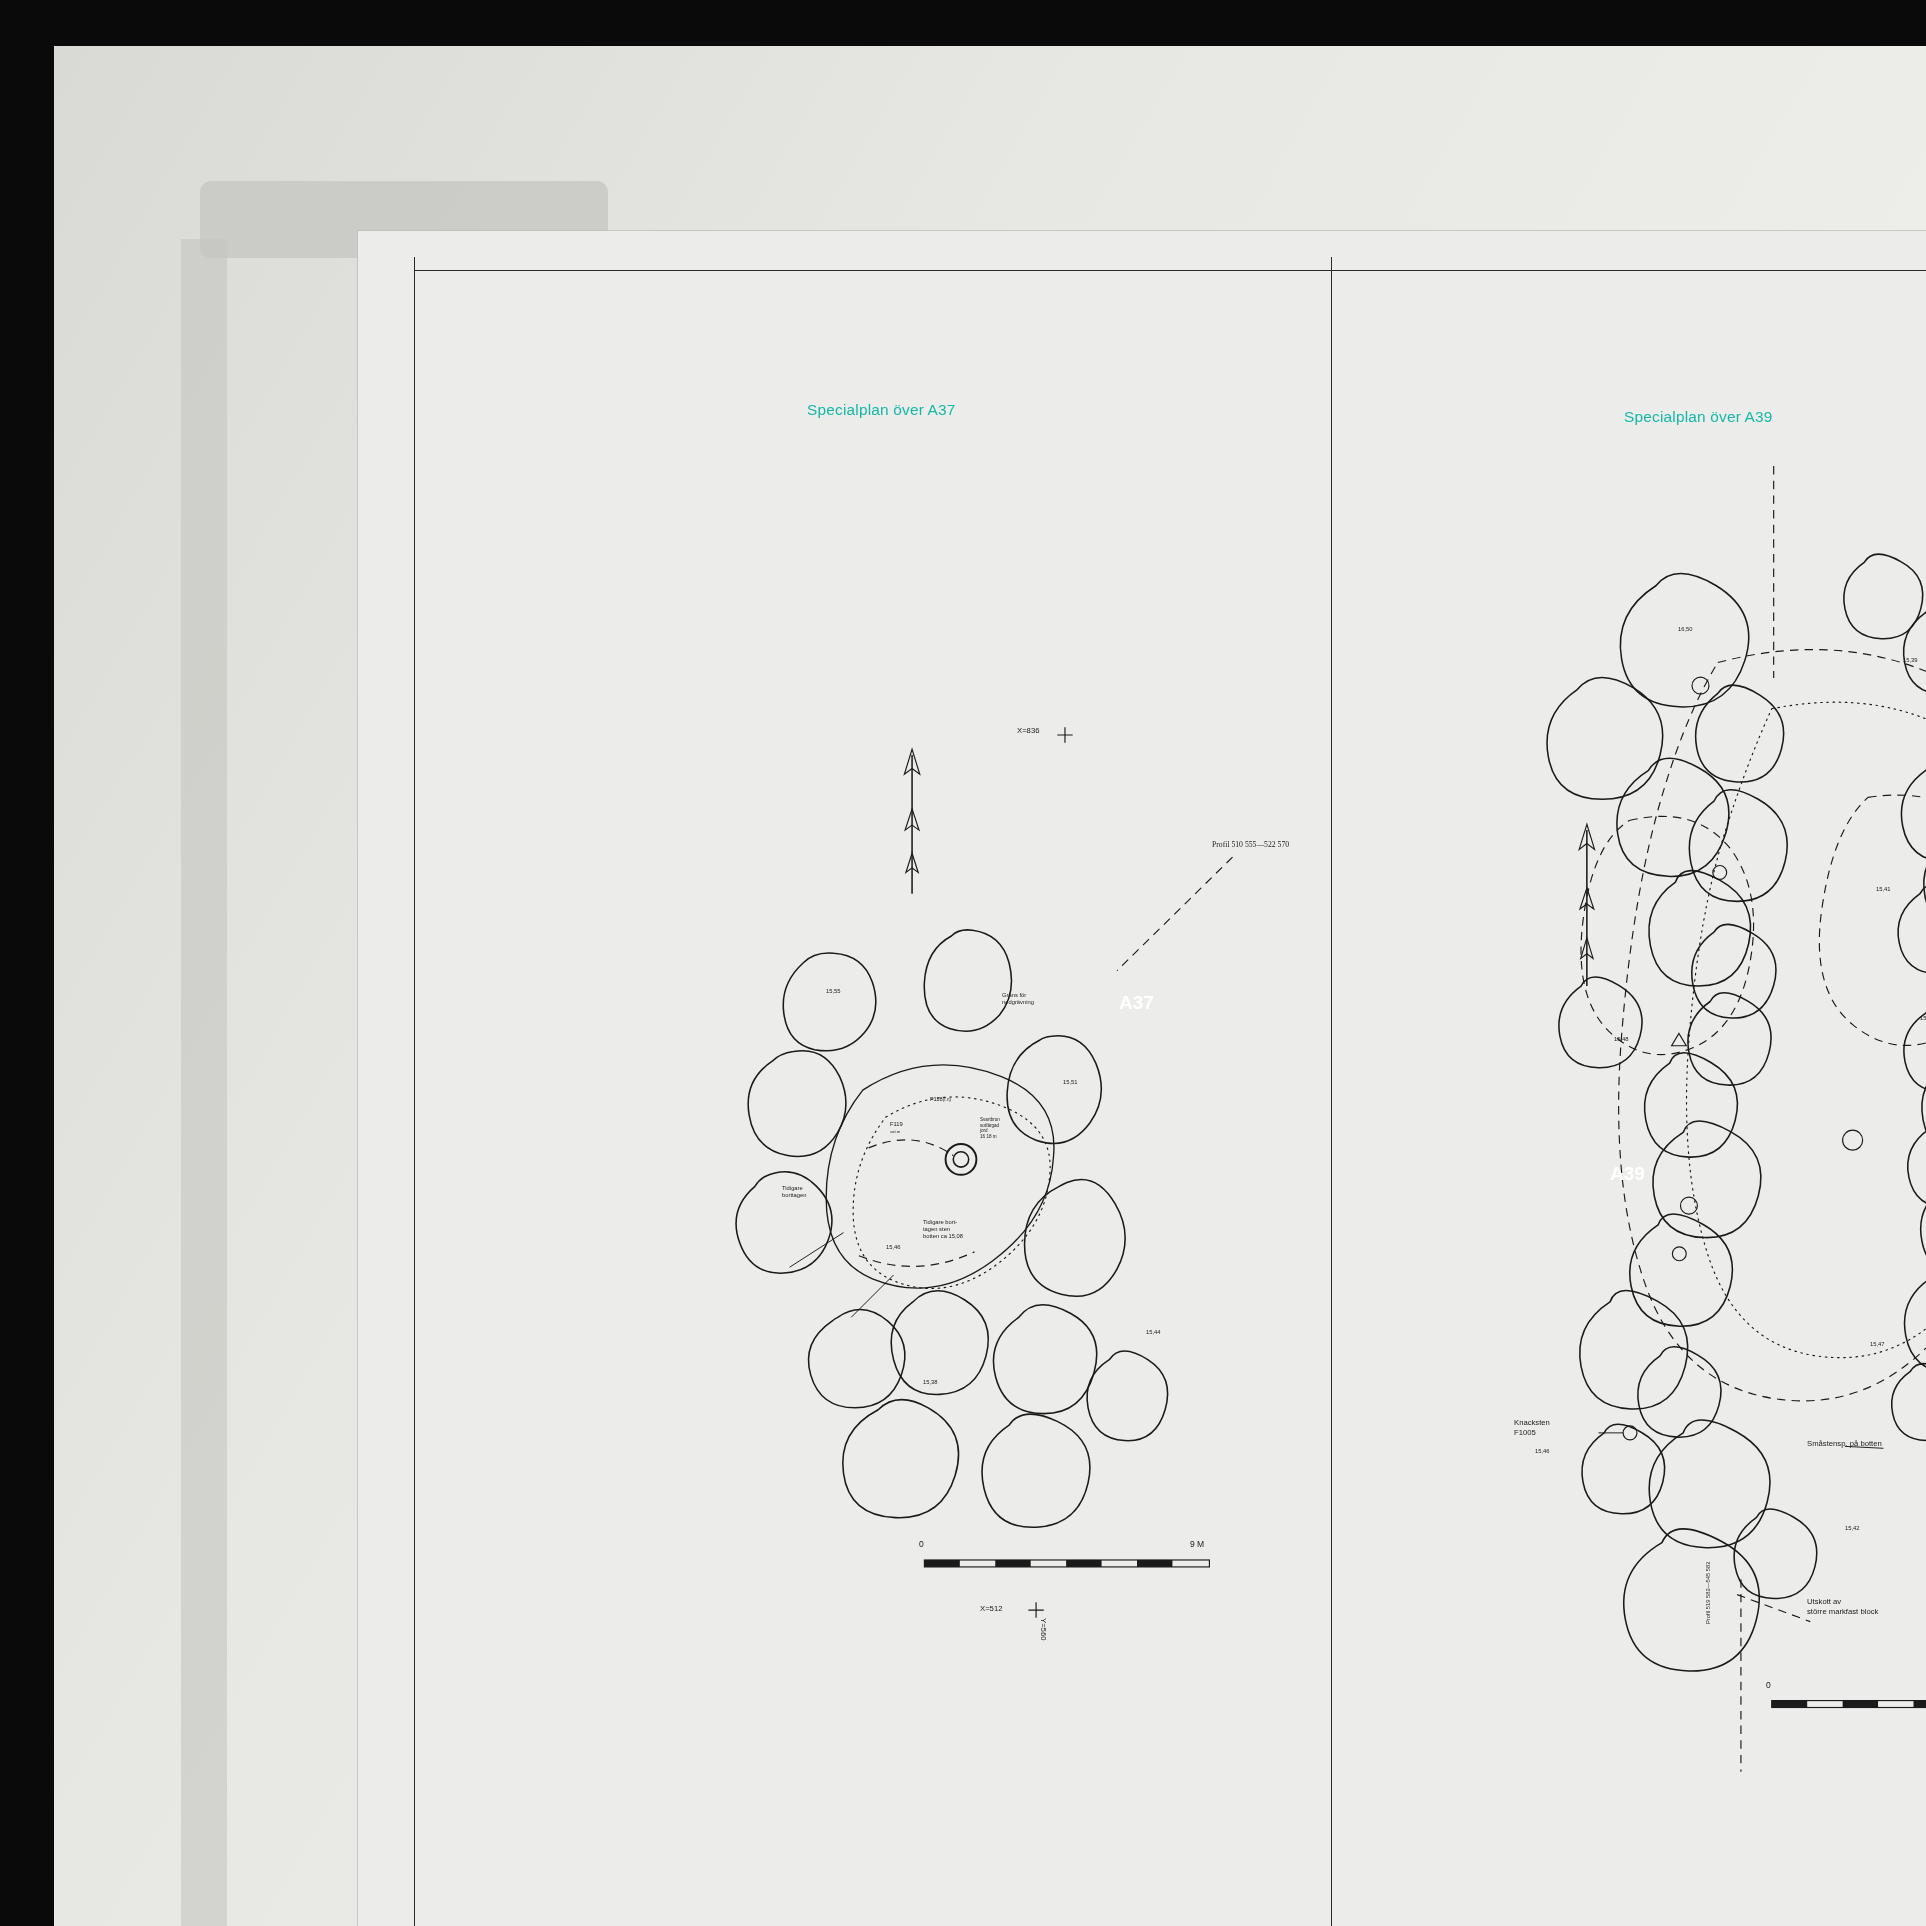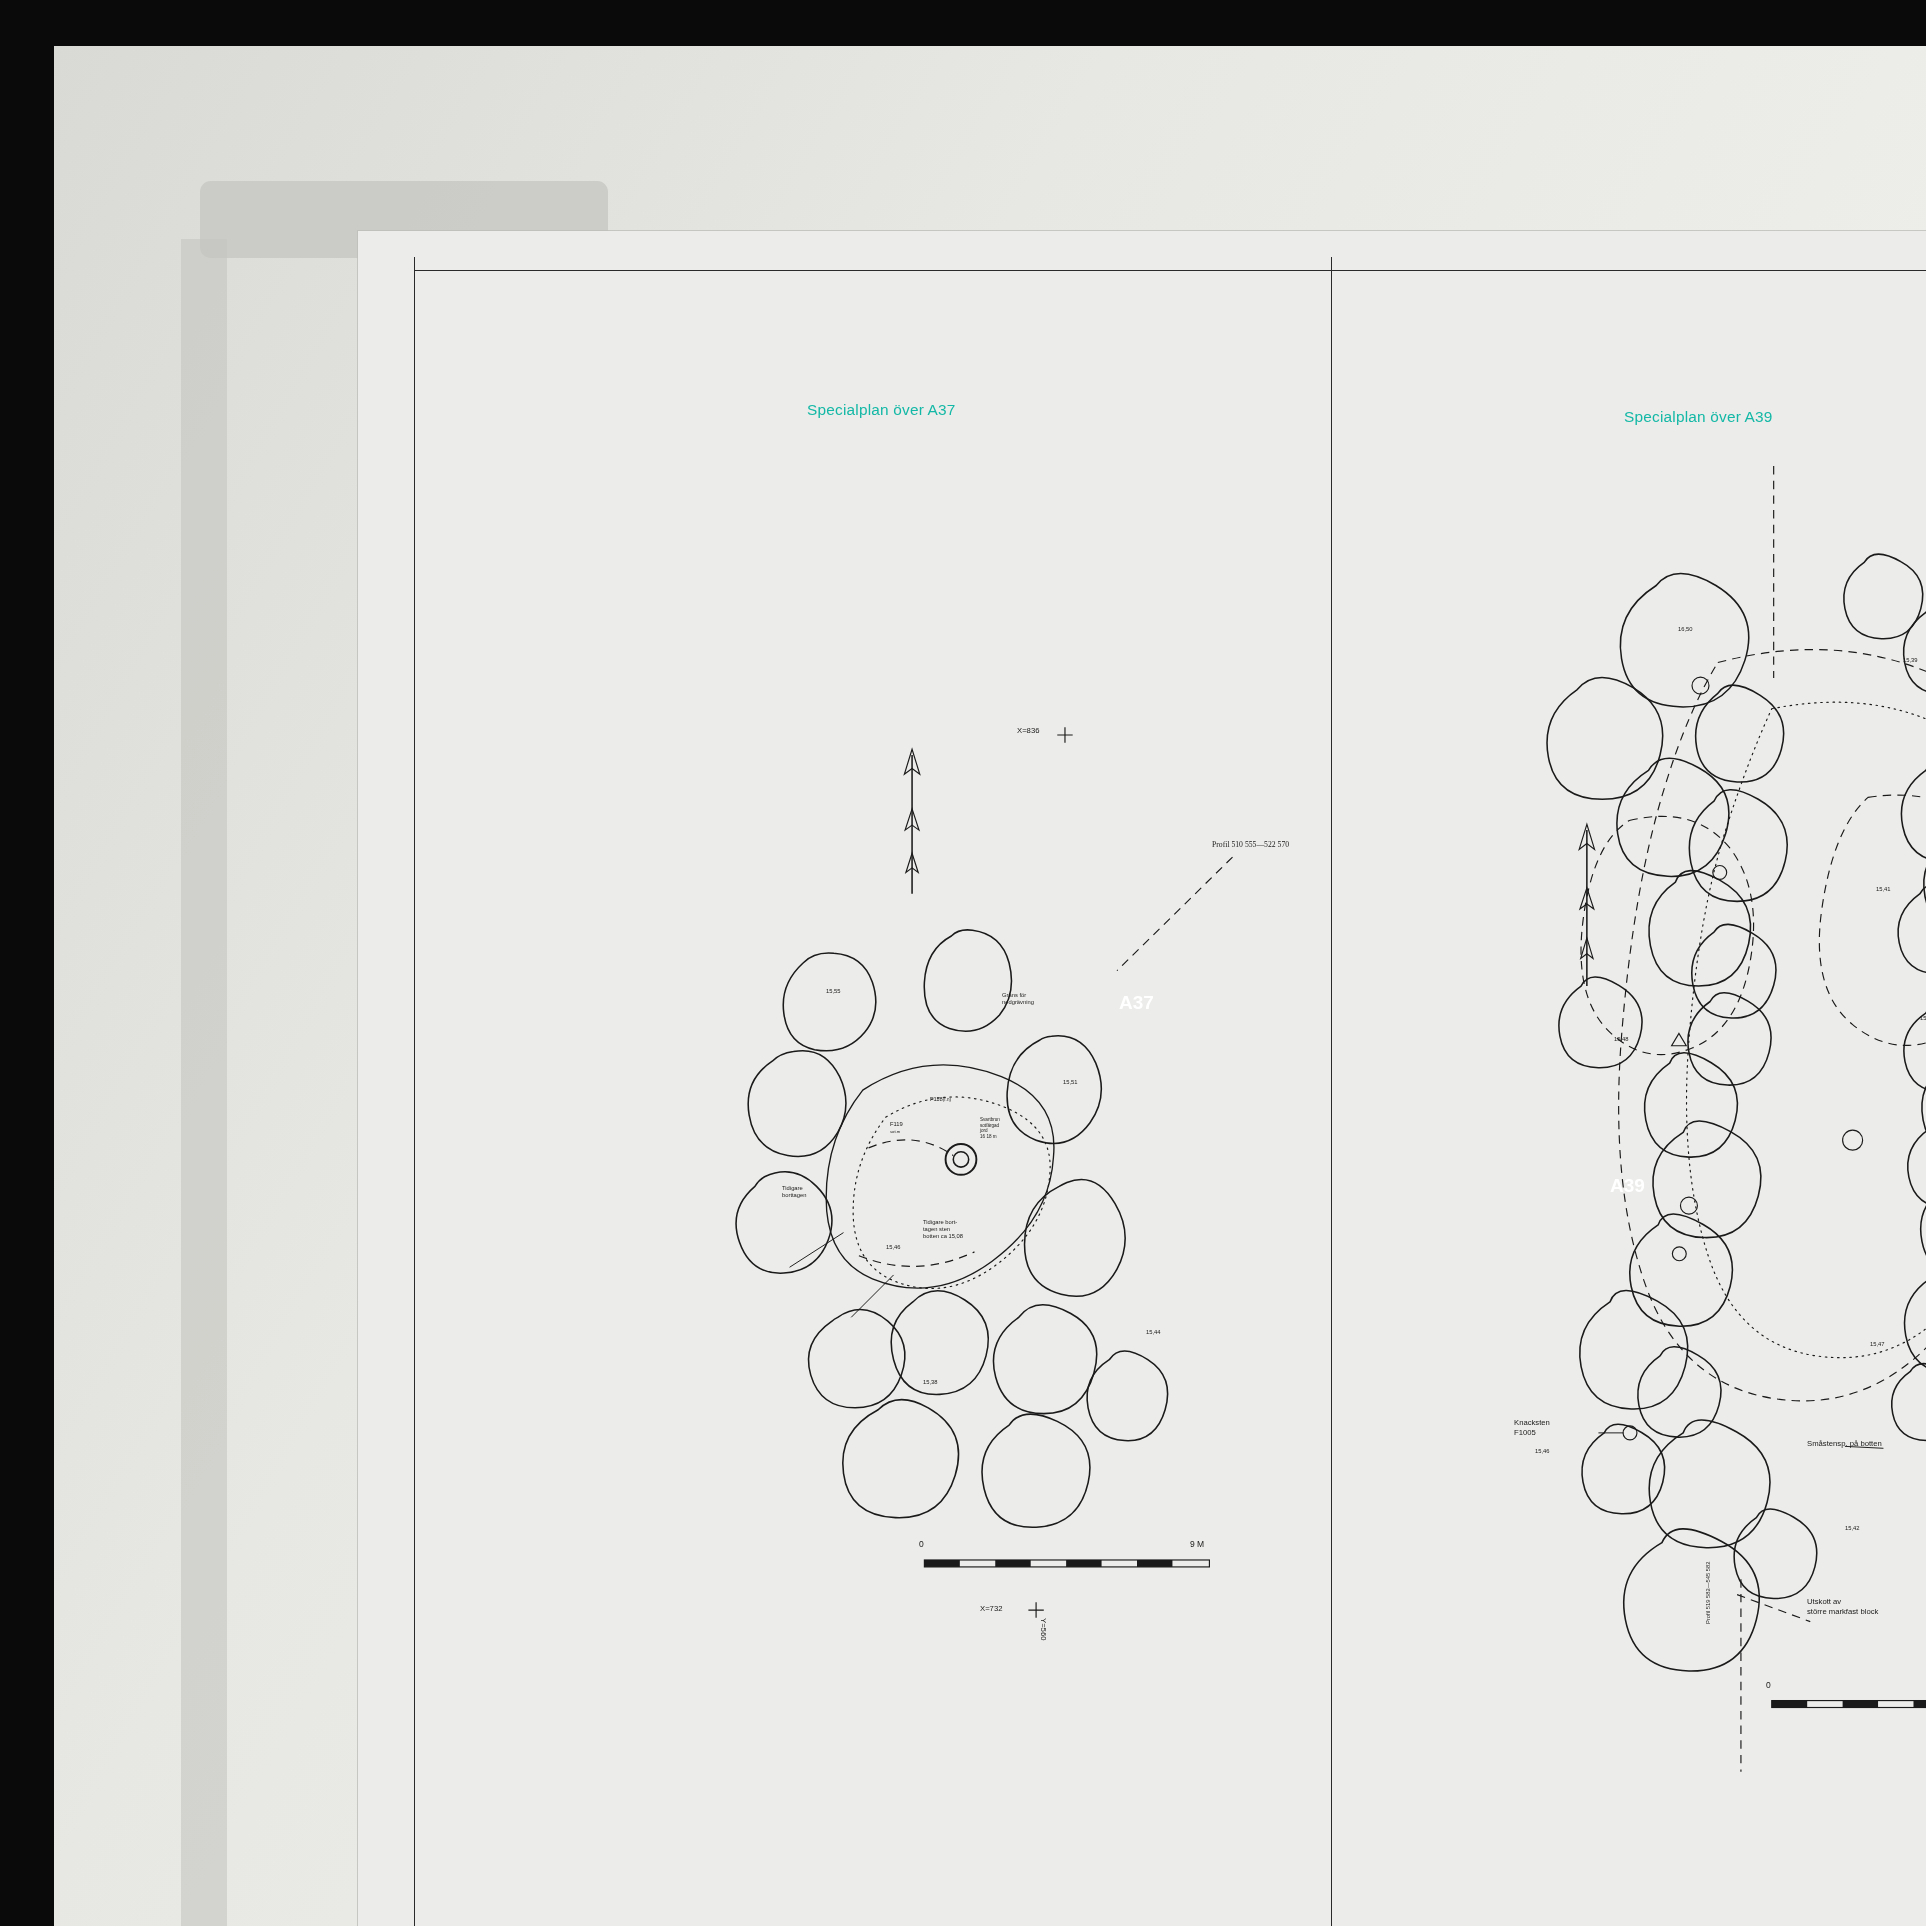--- a/index.html
+++ b/index.html
@@ -227,7 +227,7 @@
   </g>
 </svg>
 
-<div class="big-label" style="left:1610px;top:1163px;margin-top:12px;">A39</div>
+<div class="big-label" style="left:1610px;top:1163px;">A39</div>
 
 <div class="label small" style="left:1514px;top:1418px;white-space:pre;">Knacksten
 F1005</div>

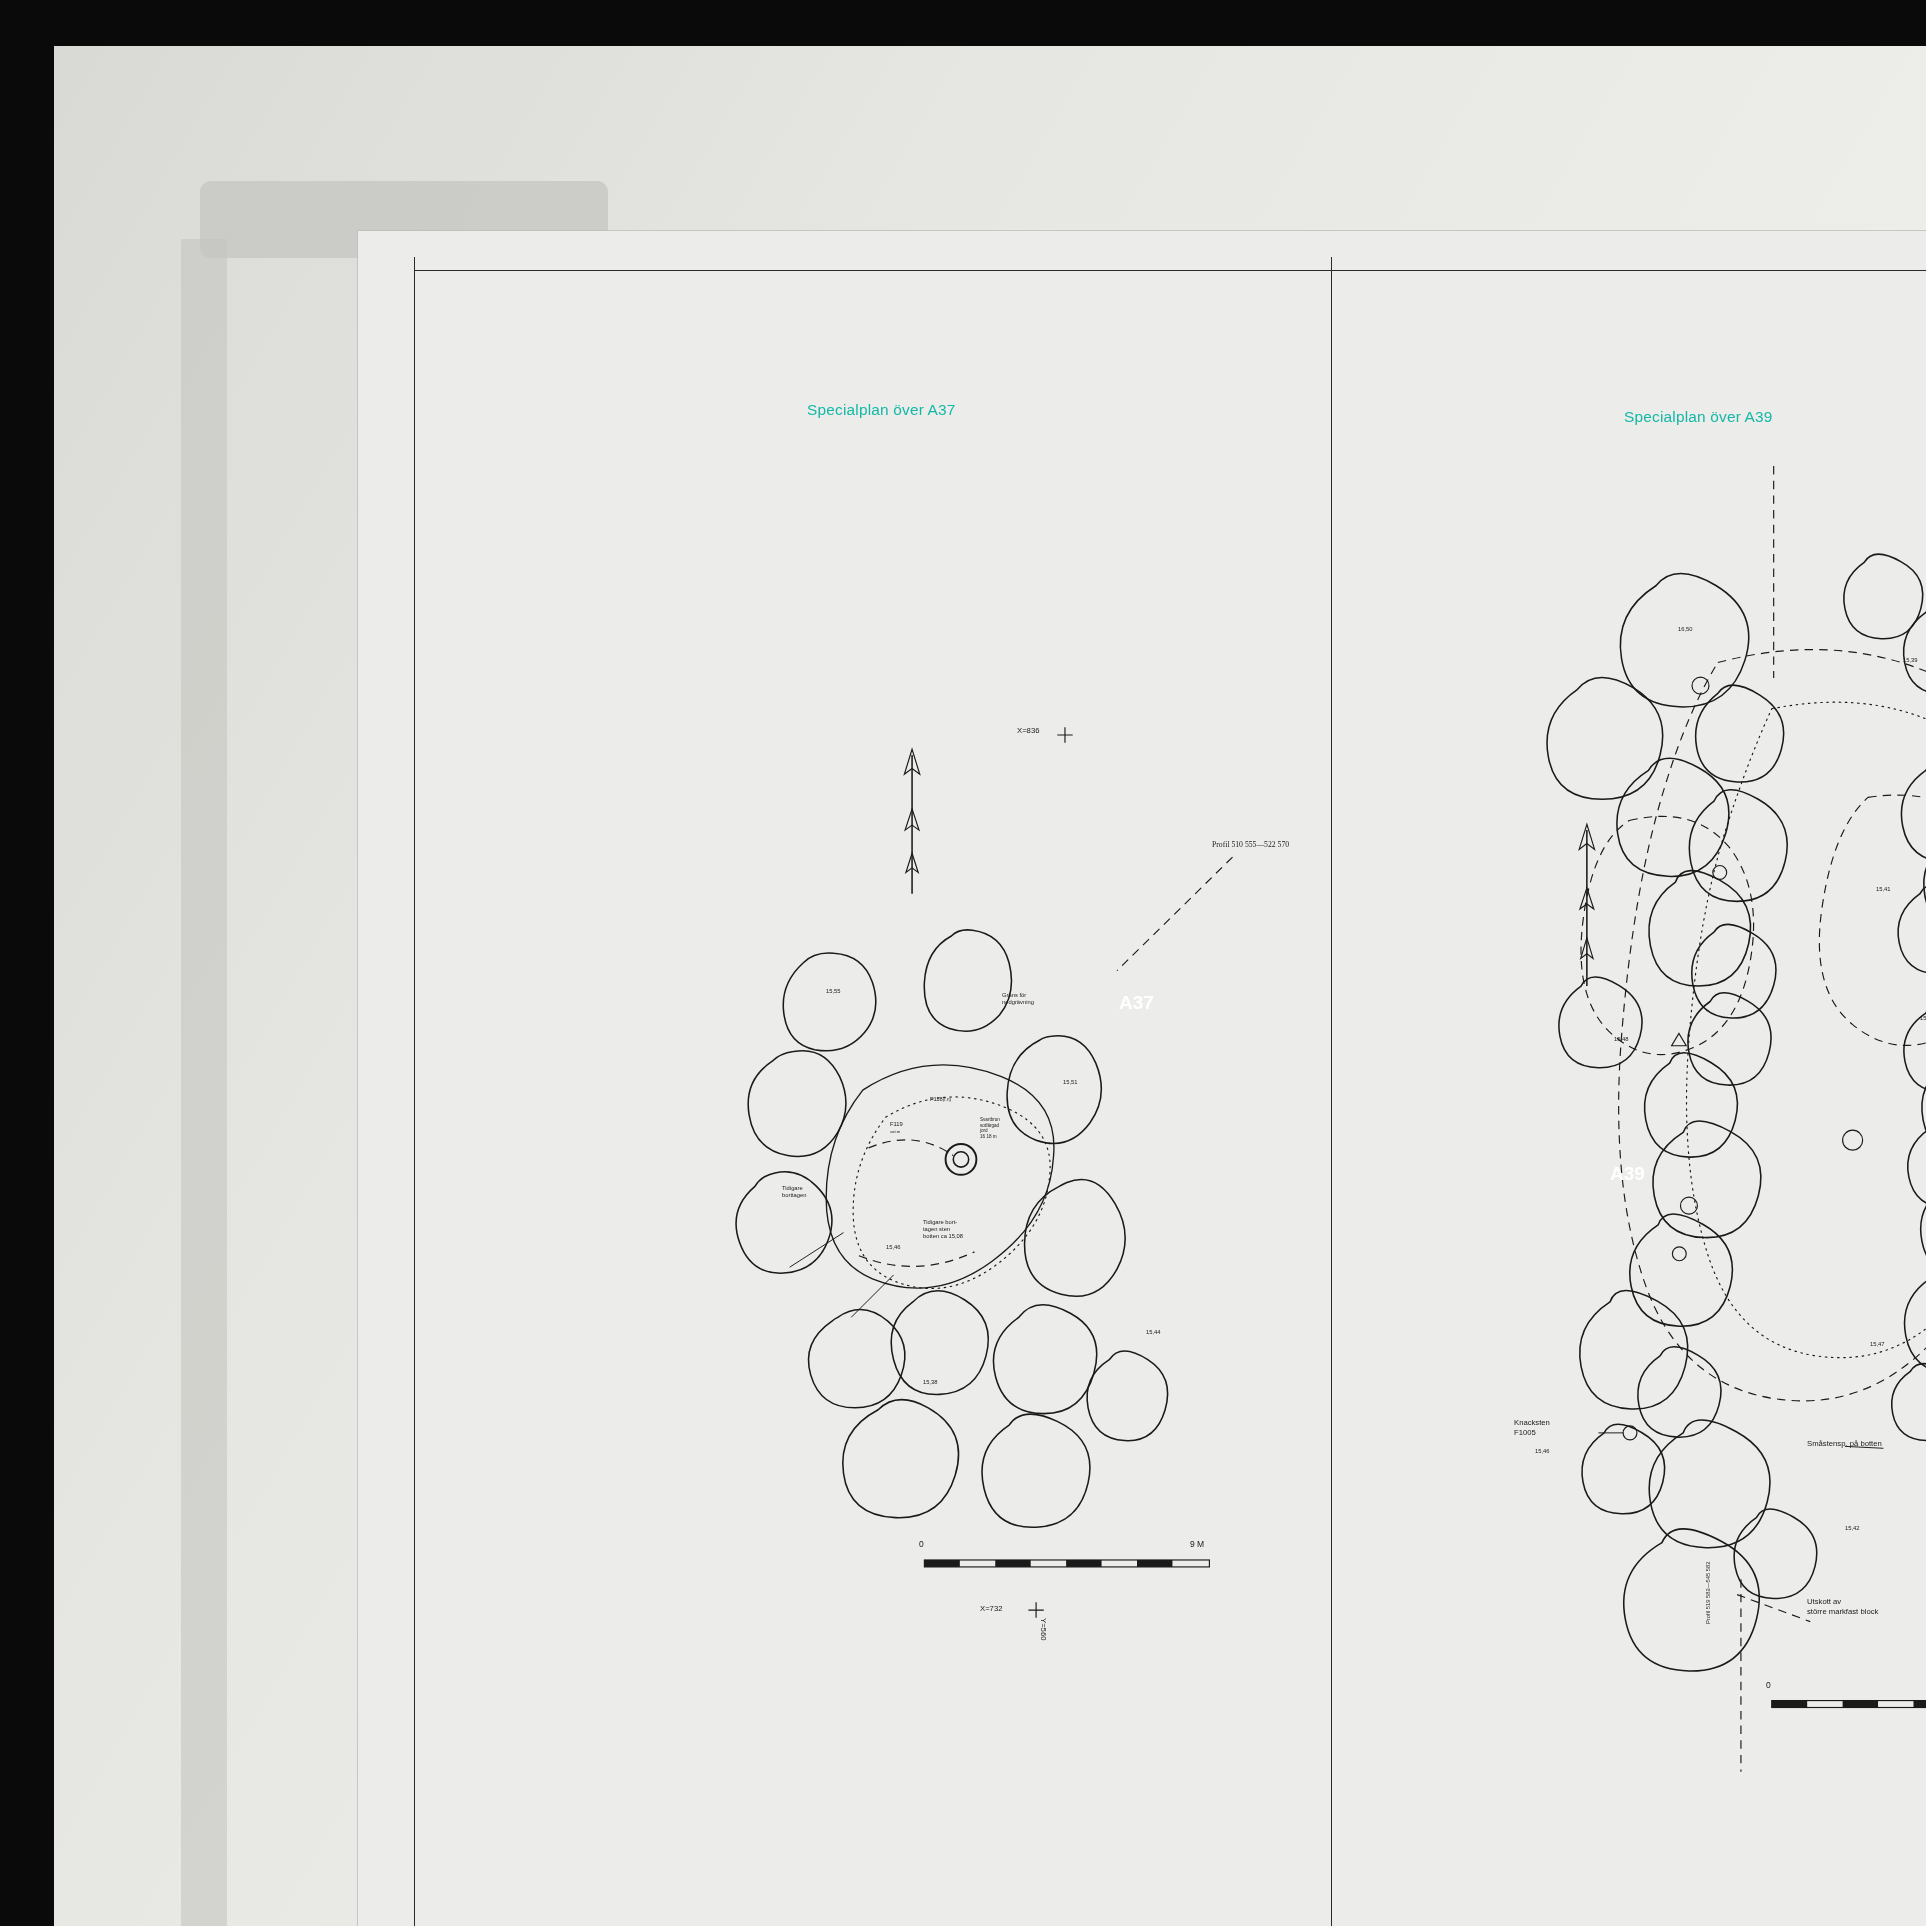--- a/index.html
+++ b/index.html
@@ -116,7 +116,7 @@
 </svg>
 
 <div class="label small" style="left:1017px;top:726px;">X=836</div>
-<div class="label small" style="left:980px;top:1604px;">X=732</div>
+<div class="label small" style="left:980px;top:1604px;">X=512</div>
 <div class="label small" style="left:1048px;top:1618px;transform:rotate(90deg);transform-origin:left top;">Y=560</div>
 <div class="label small" style="left:1212px;top:840px;font-family:Liberation Serif, serif;">Profil 510 555—522 570</div>
 <div class="big-label" style="left:1119px;top:992px;">A37</div>

